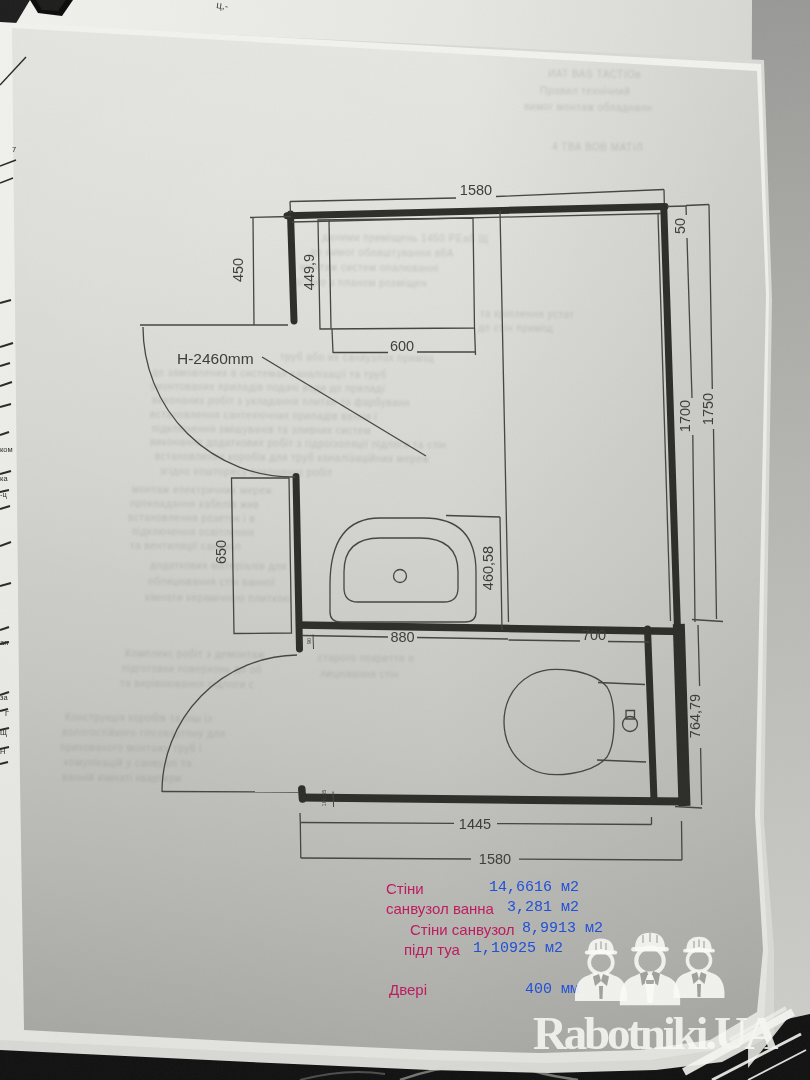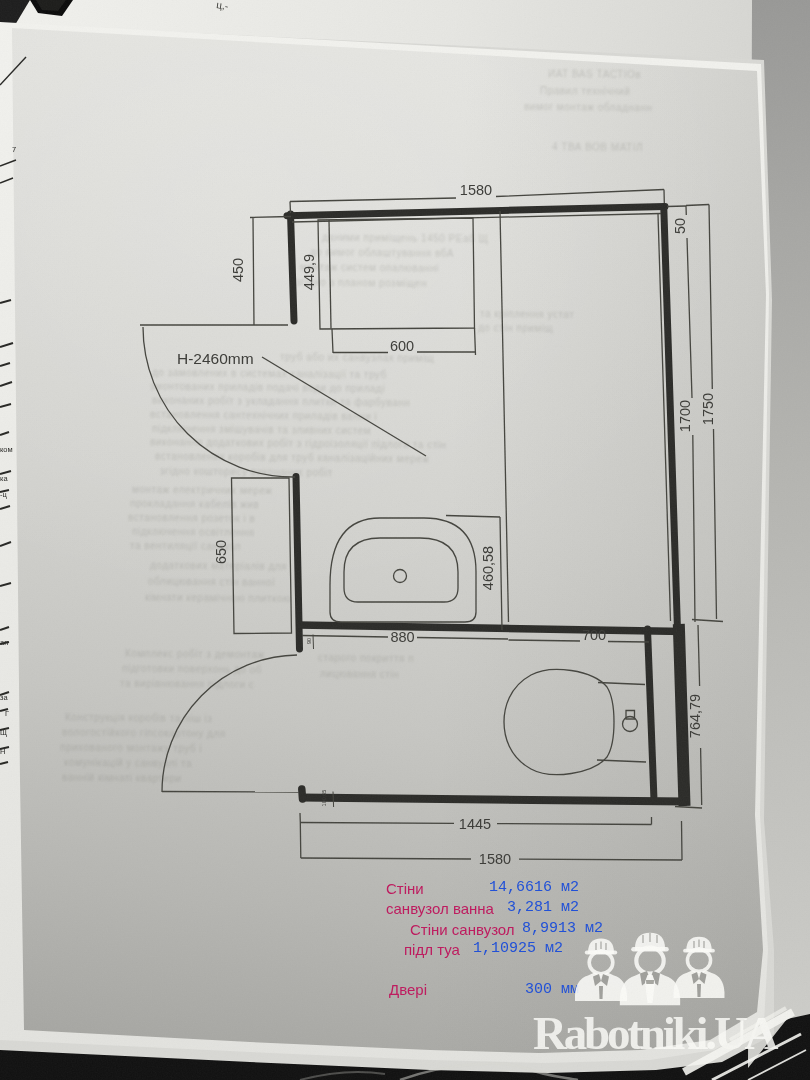--- a/index.html
+++ b/index.html
@@ -197,7 +197,7 @@
     <div class="t" style="left:404px;top:941px">підл туа</div>
     <div class="tv" style="left:443px;top:940px">1,10925 м2</div>
     <div class="t" style="left:389px;top:981px">Двері</div>
-    <div class="tv" style="left:459px;top:981px">300 мм</div>
+    <div class="tv" style="left:459px;top:981px">400 мм</div>
   </div>
 
   <svg class="abs" id="workers" width="810" height="1080" viewBox="0 0 810 1080" style="left:0;top:0">

